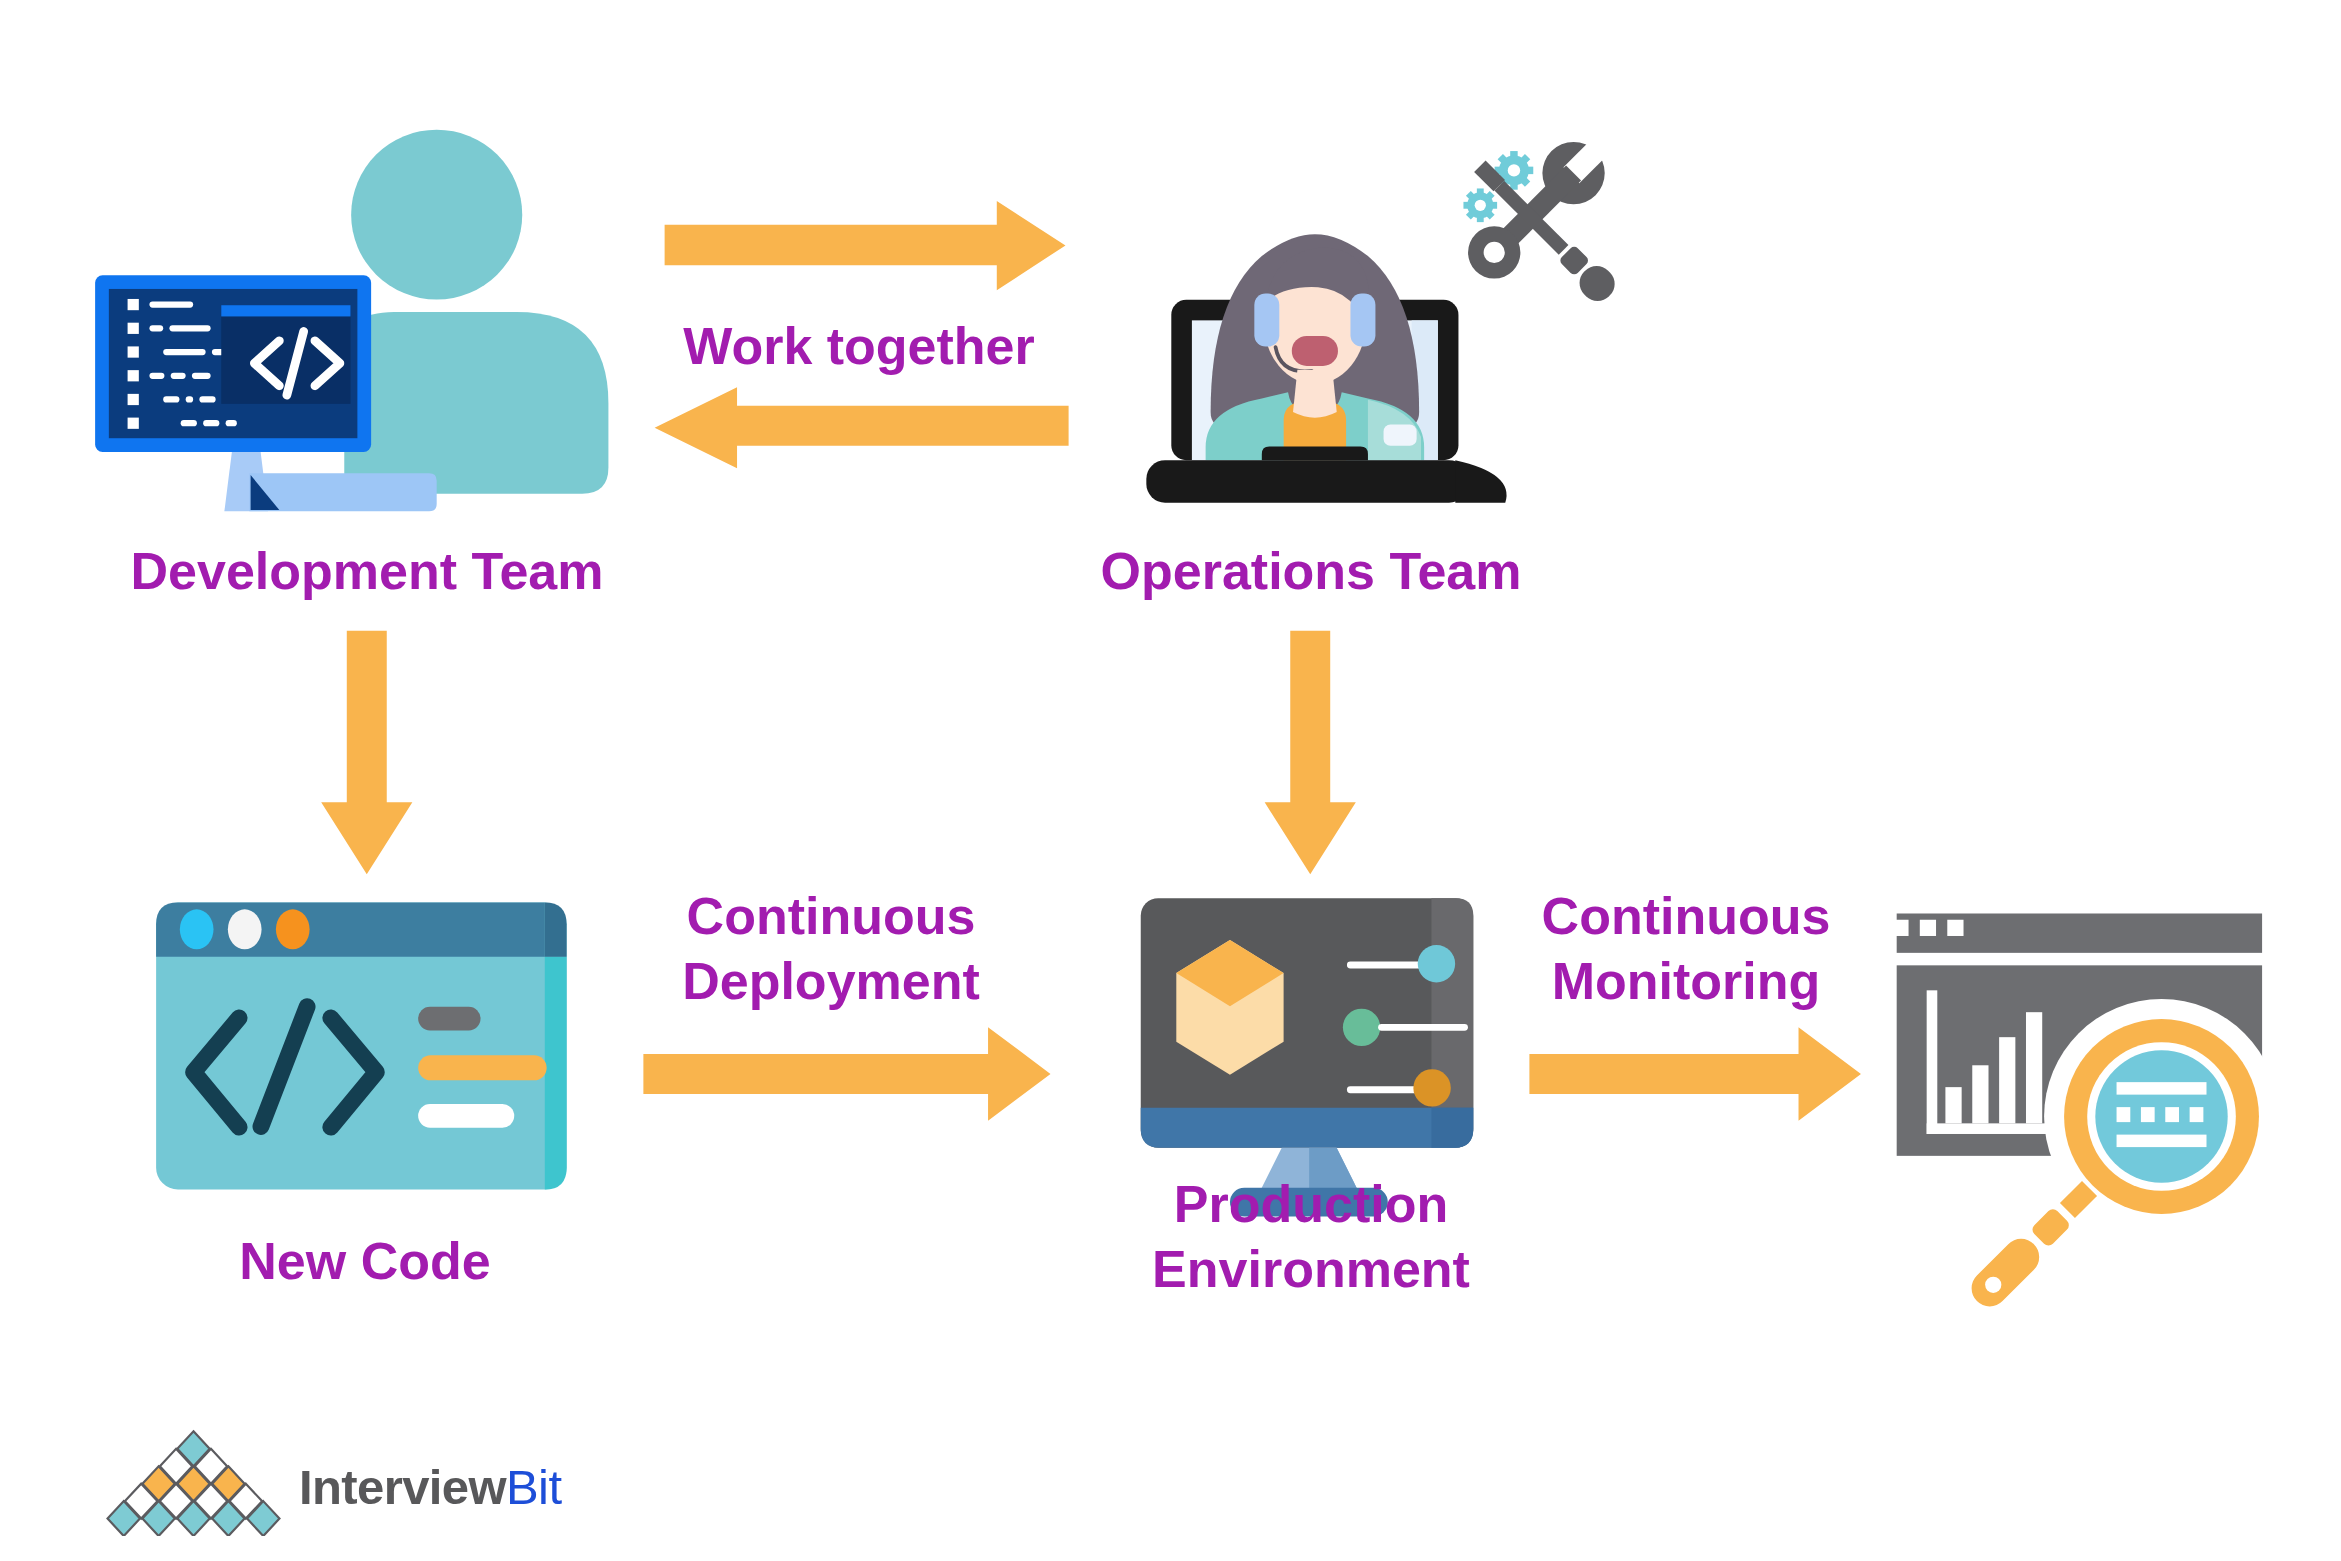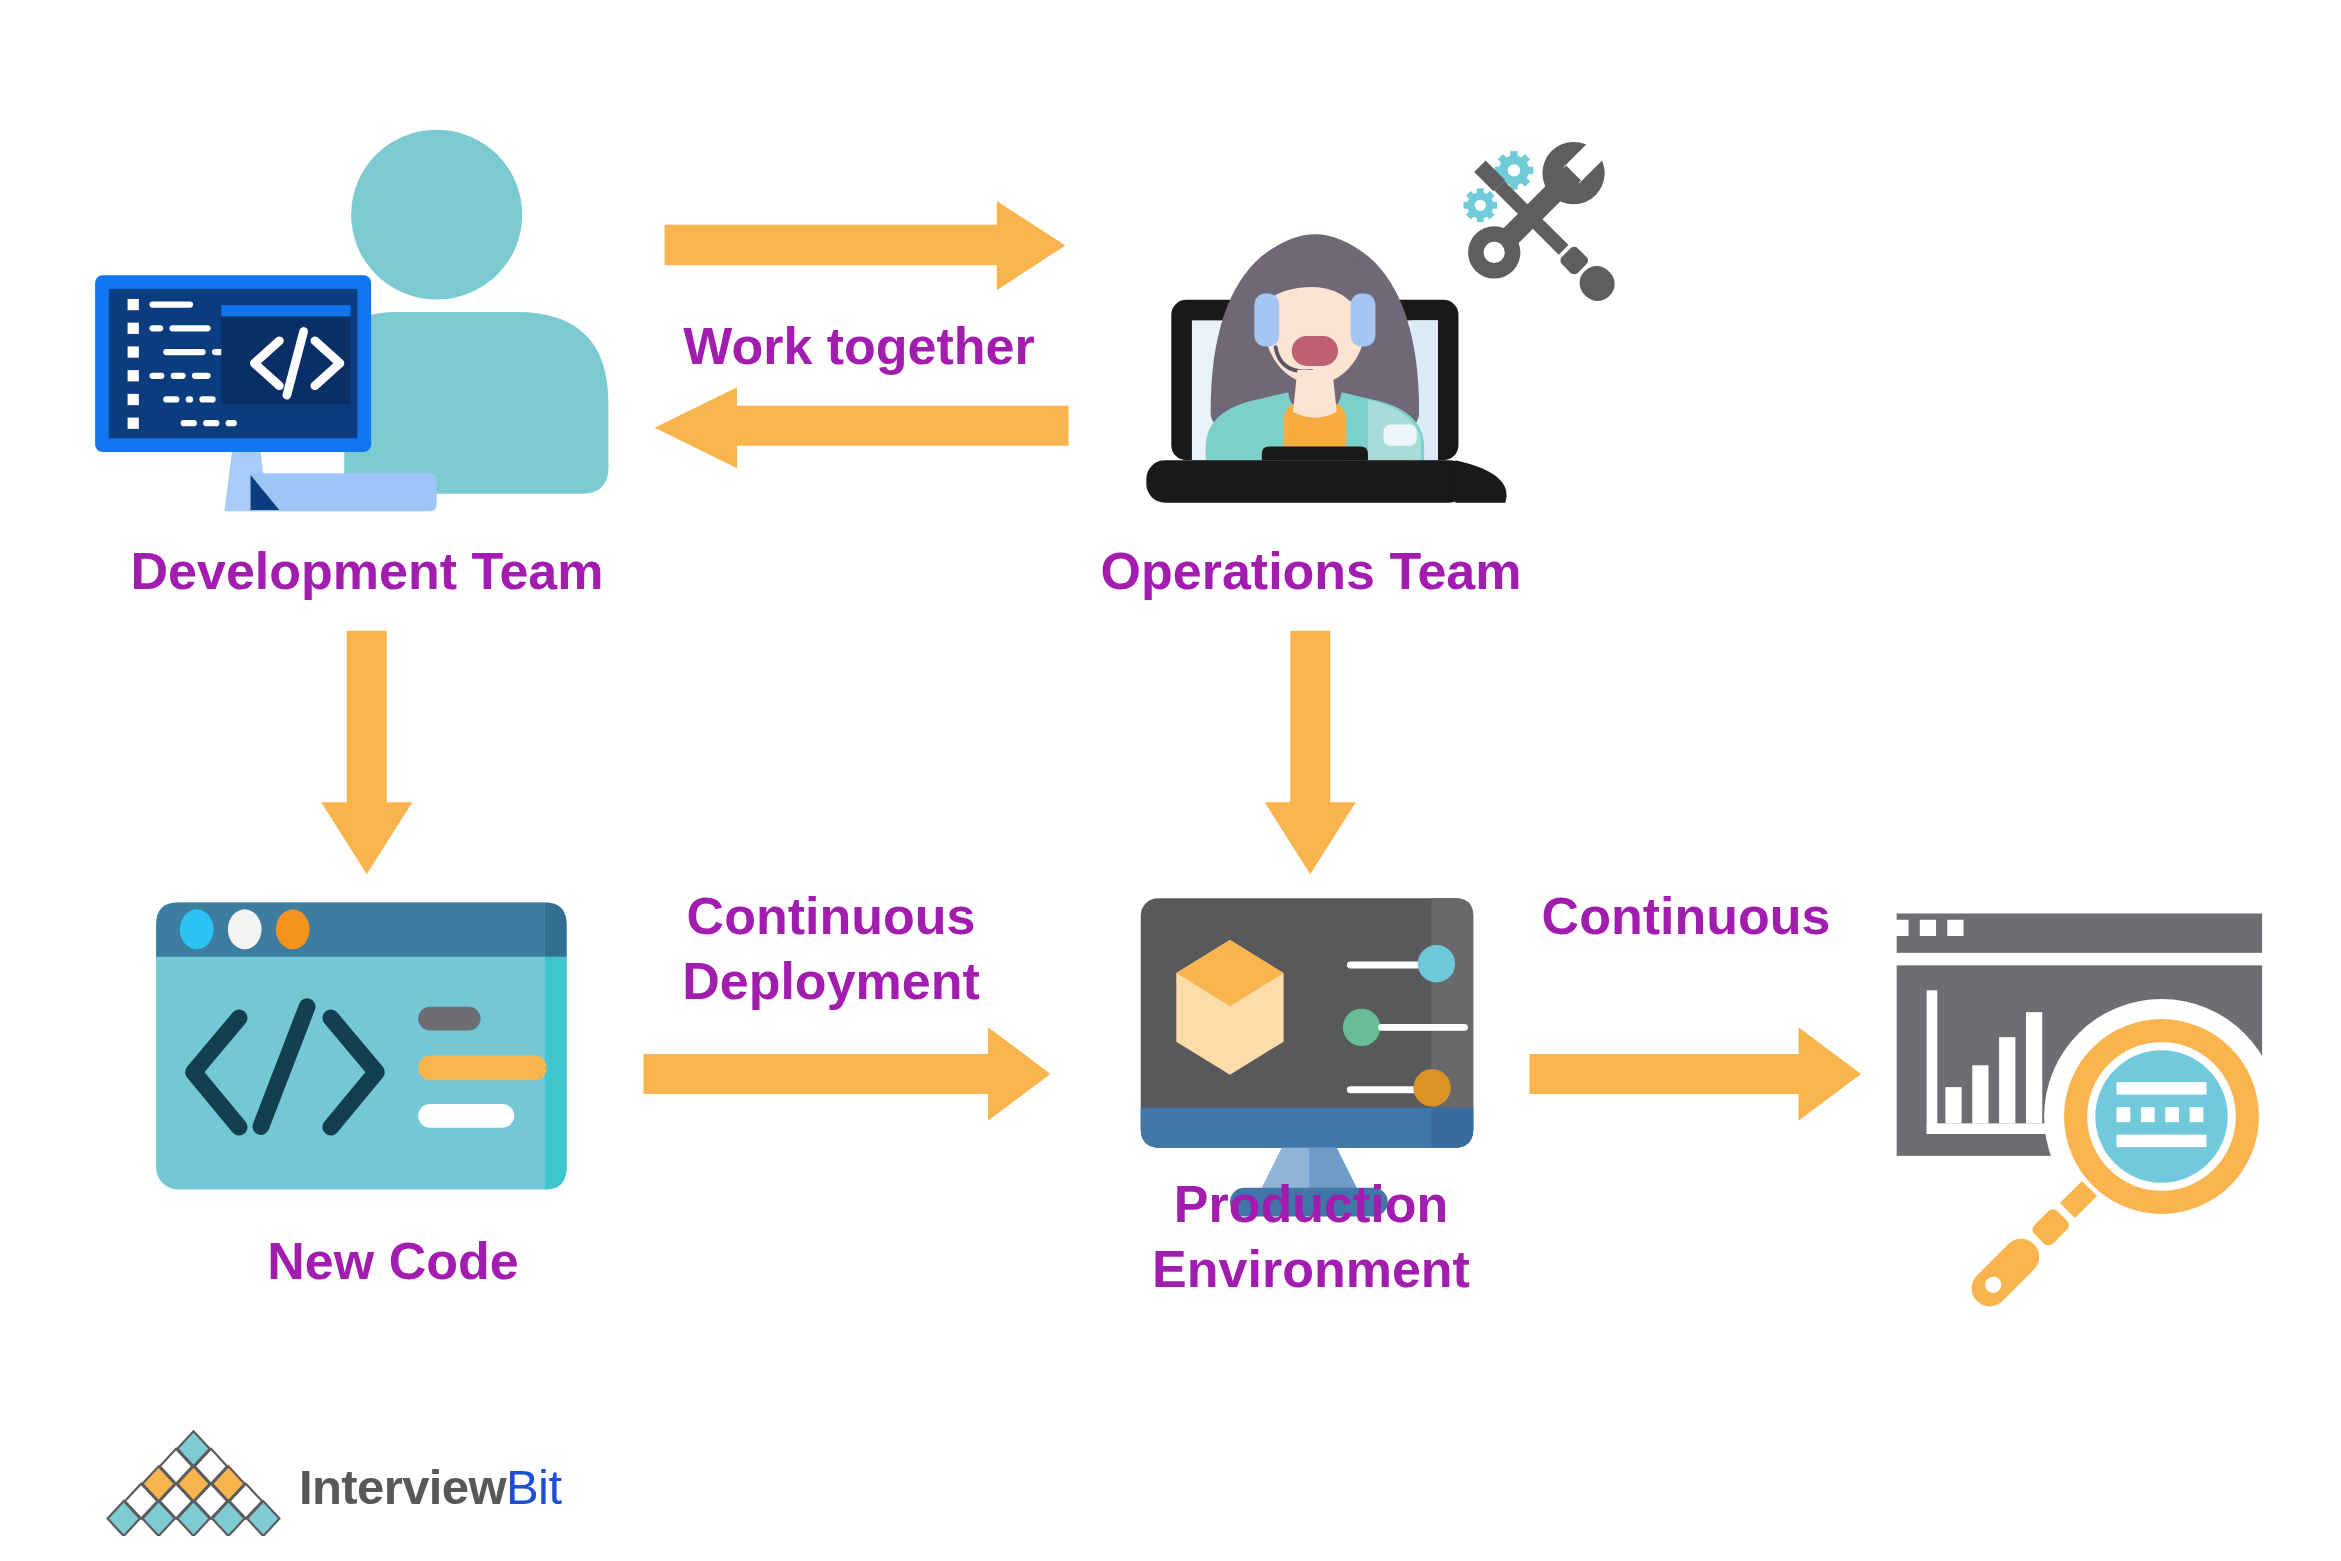--- a/index.html
+++ b/index.html
@@ -273,6 +273,7 @@
 
 <div class="lbl two" style="left:1405px;top:884px;width:562px">
   <div>Continuous</div>
+  <div>Monitoring</div>
 </div>
 
 

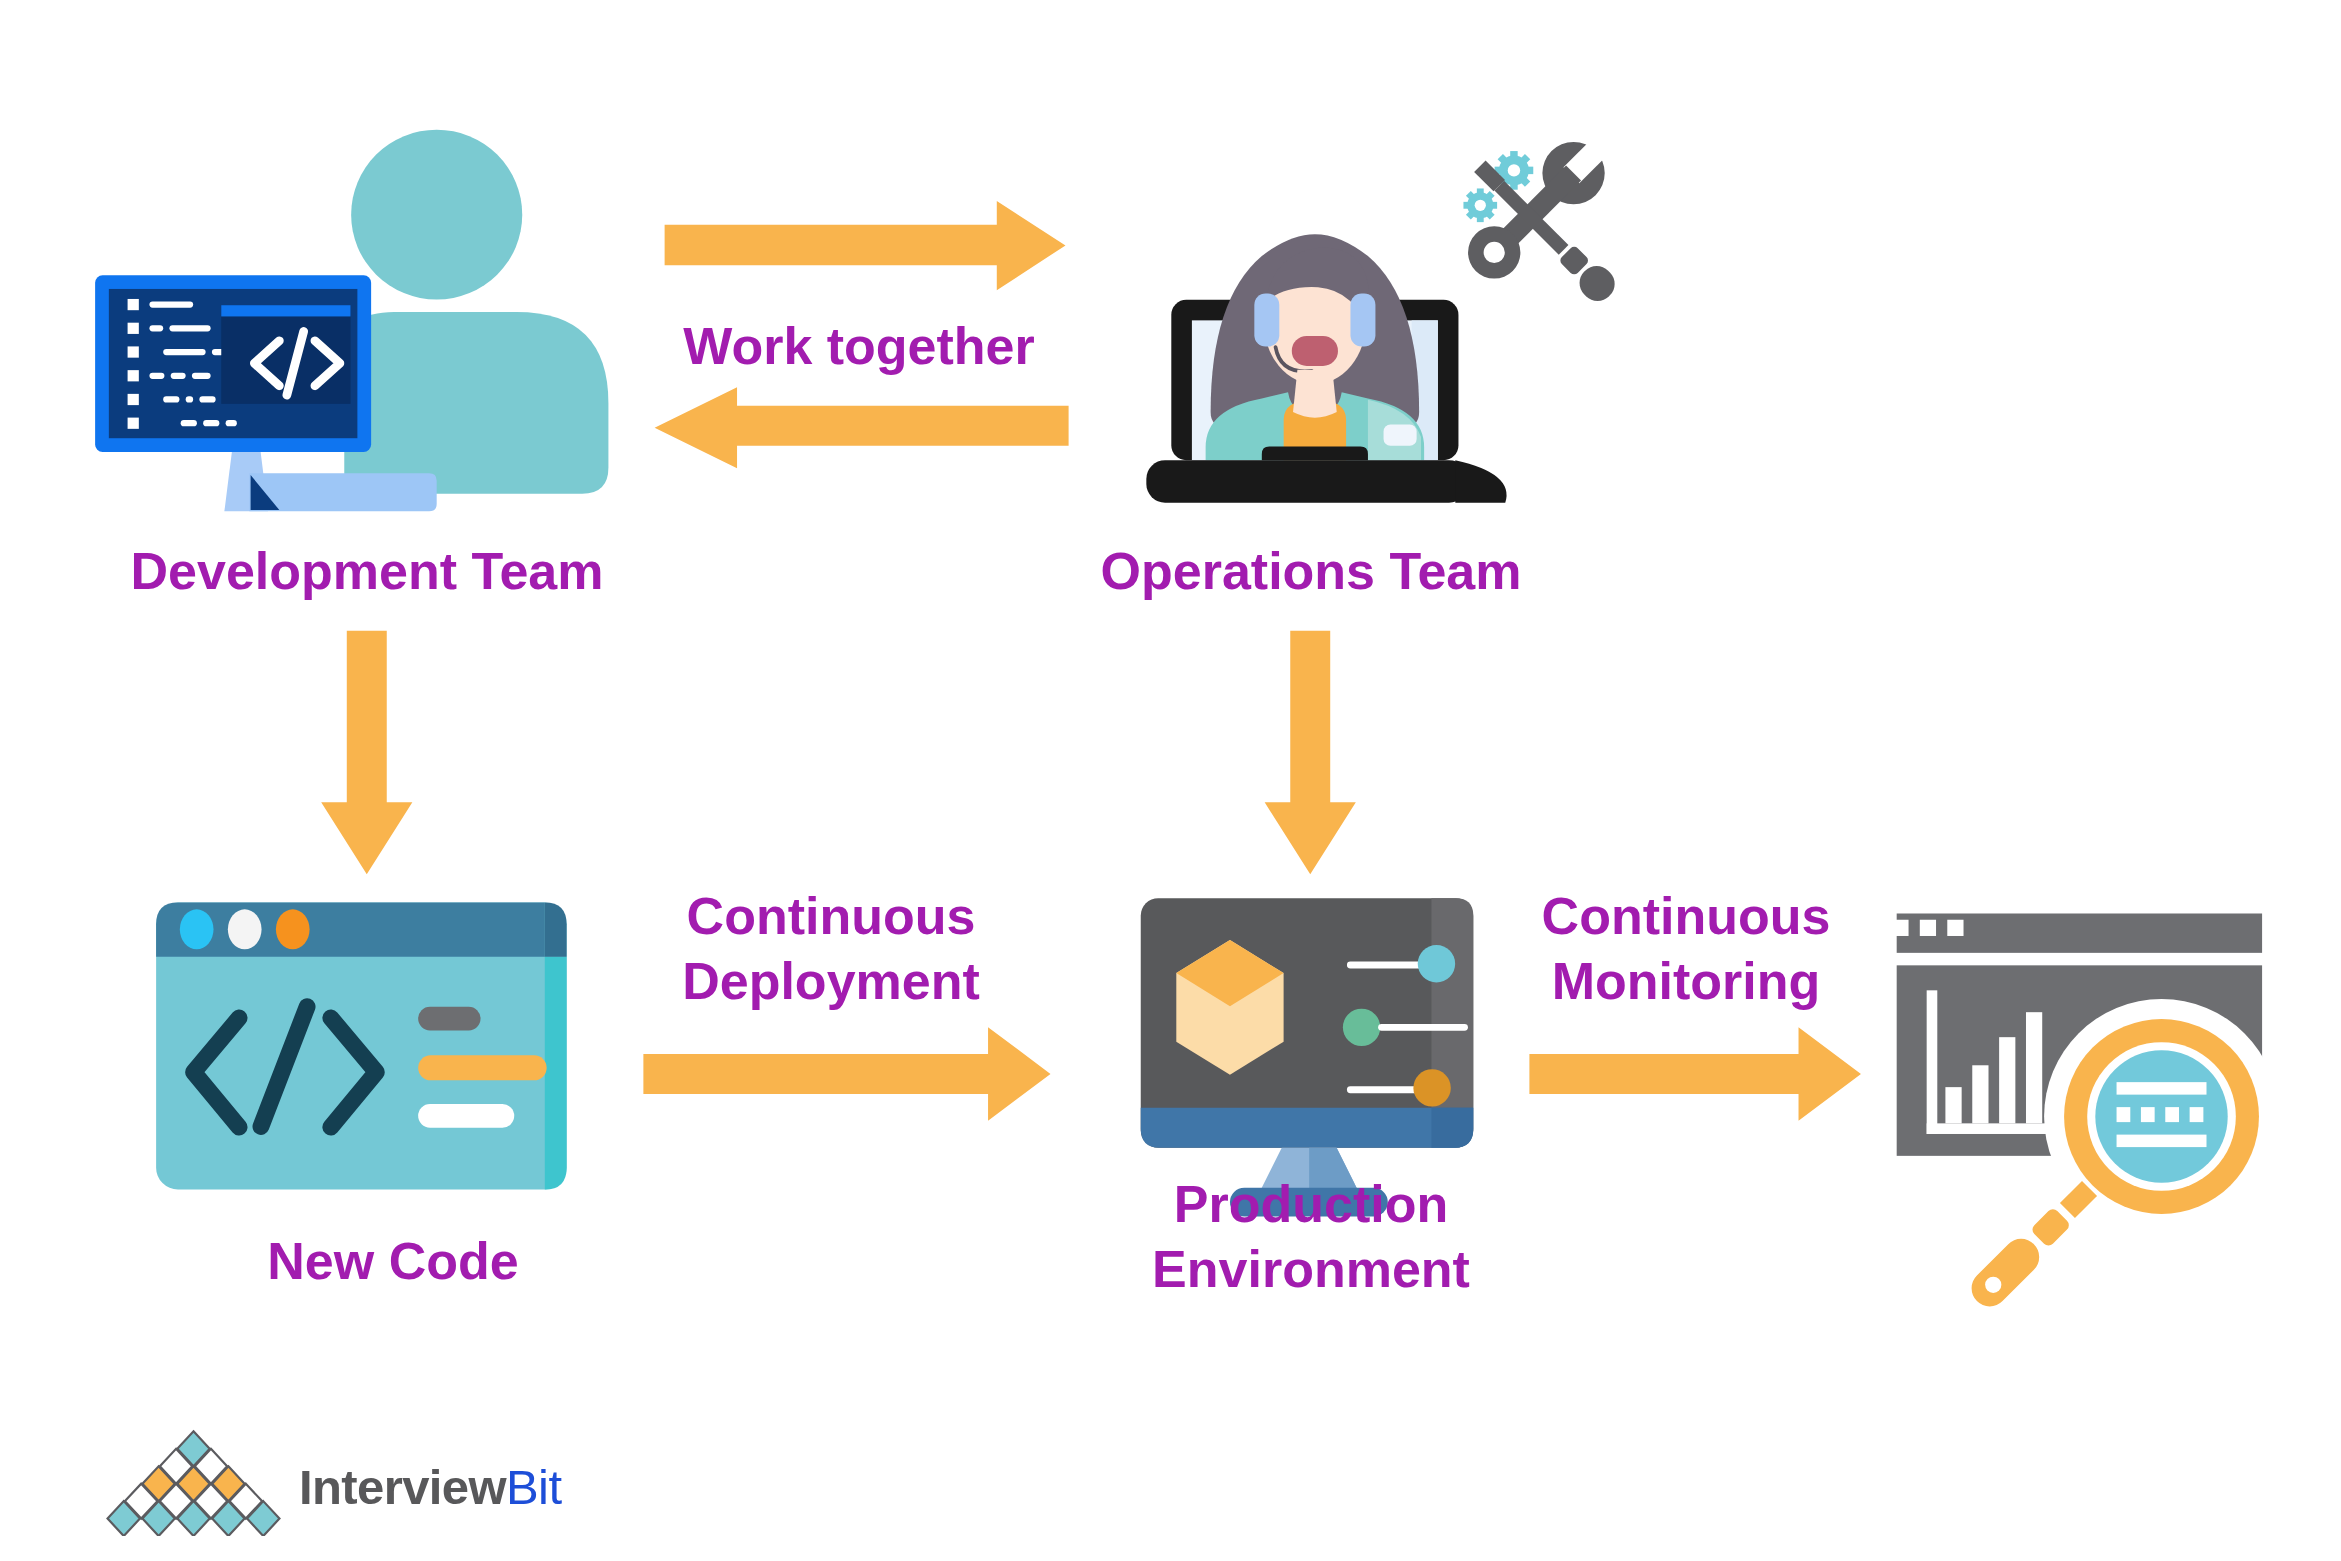--- a/index.html
+++ b/index.html
@@ -259,7 +259,7 @@
 
 <div class="lbl" style="left:578px;top:315px;width:562px">Work together</div>
 
-<div class="lbl" style="left:112px;top:1230px;width:562px">New Code</div>
+<div class="lbl" style="left:84px;top:1230px;width:562px">New Code</div>
 
 <div class="lbl two" style="left:550px;top:884px;width:562px">
   <div>Continuous</div>

